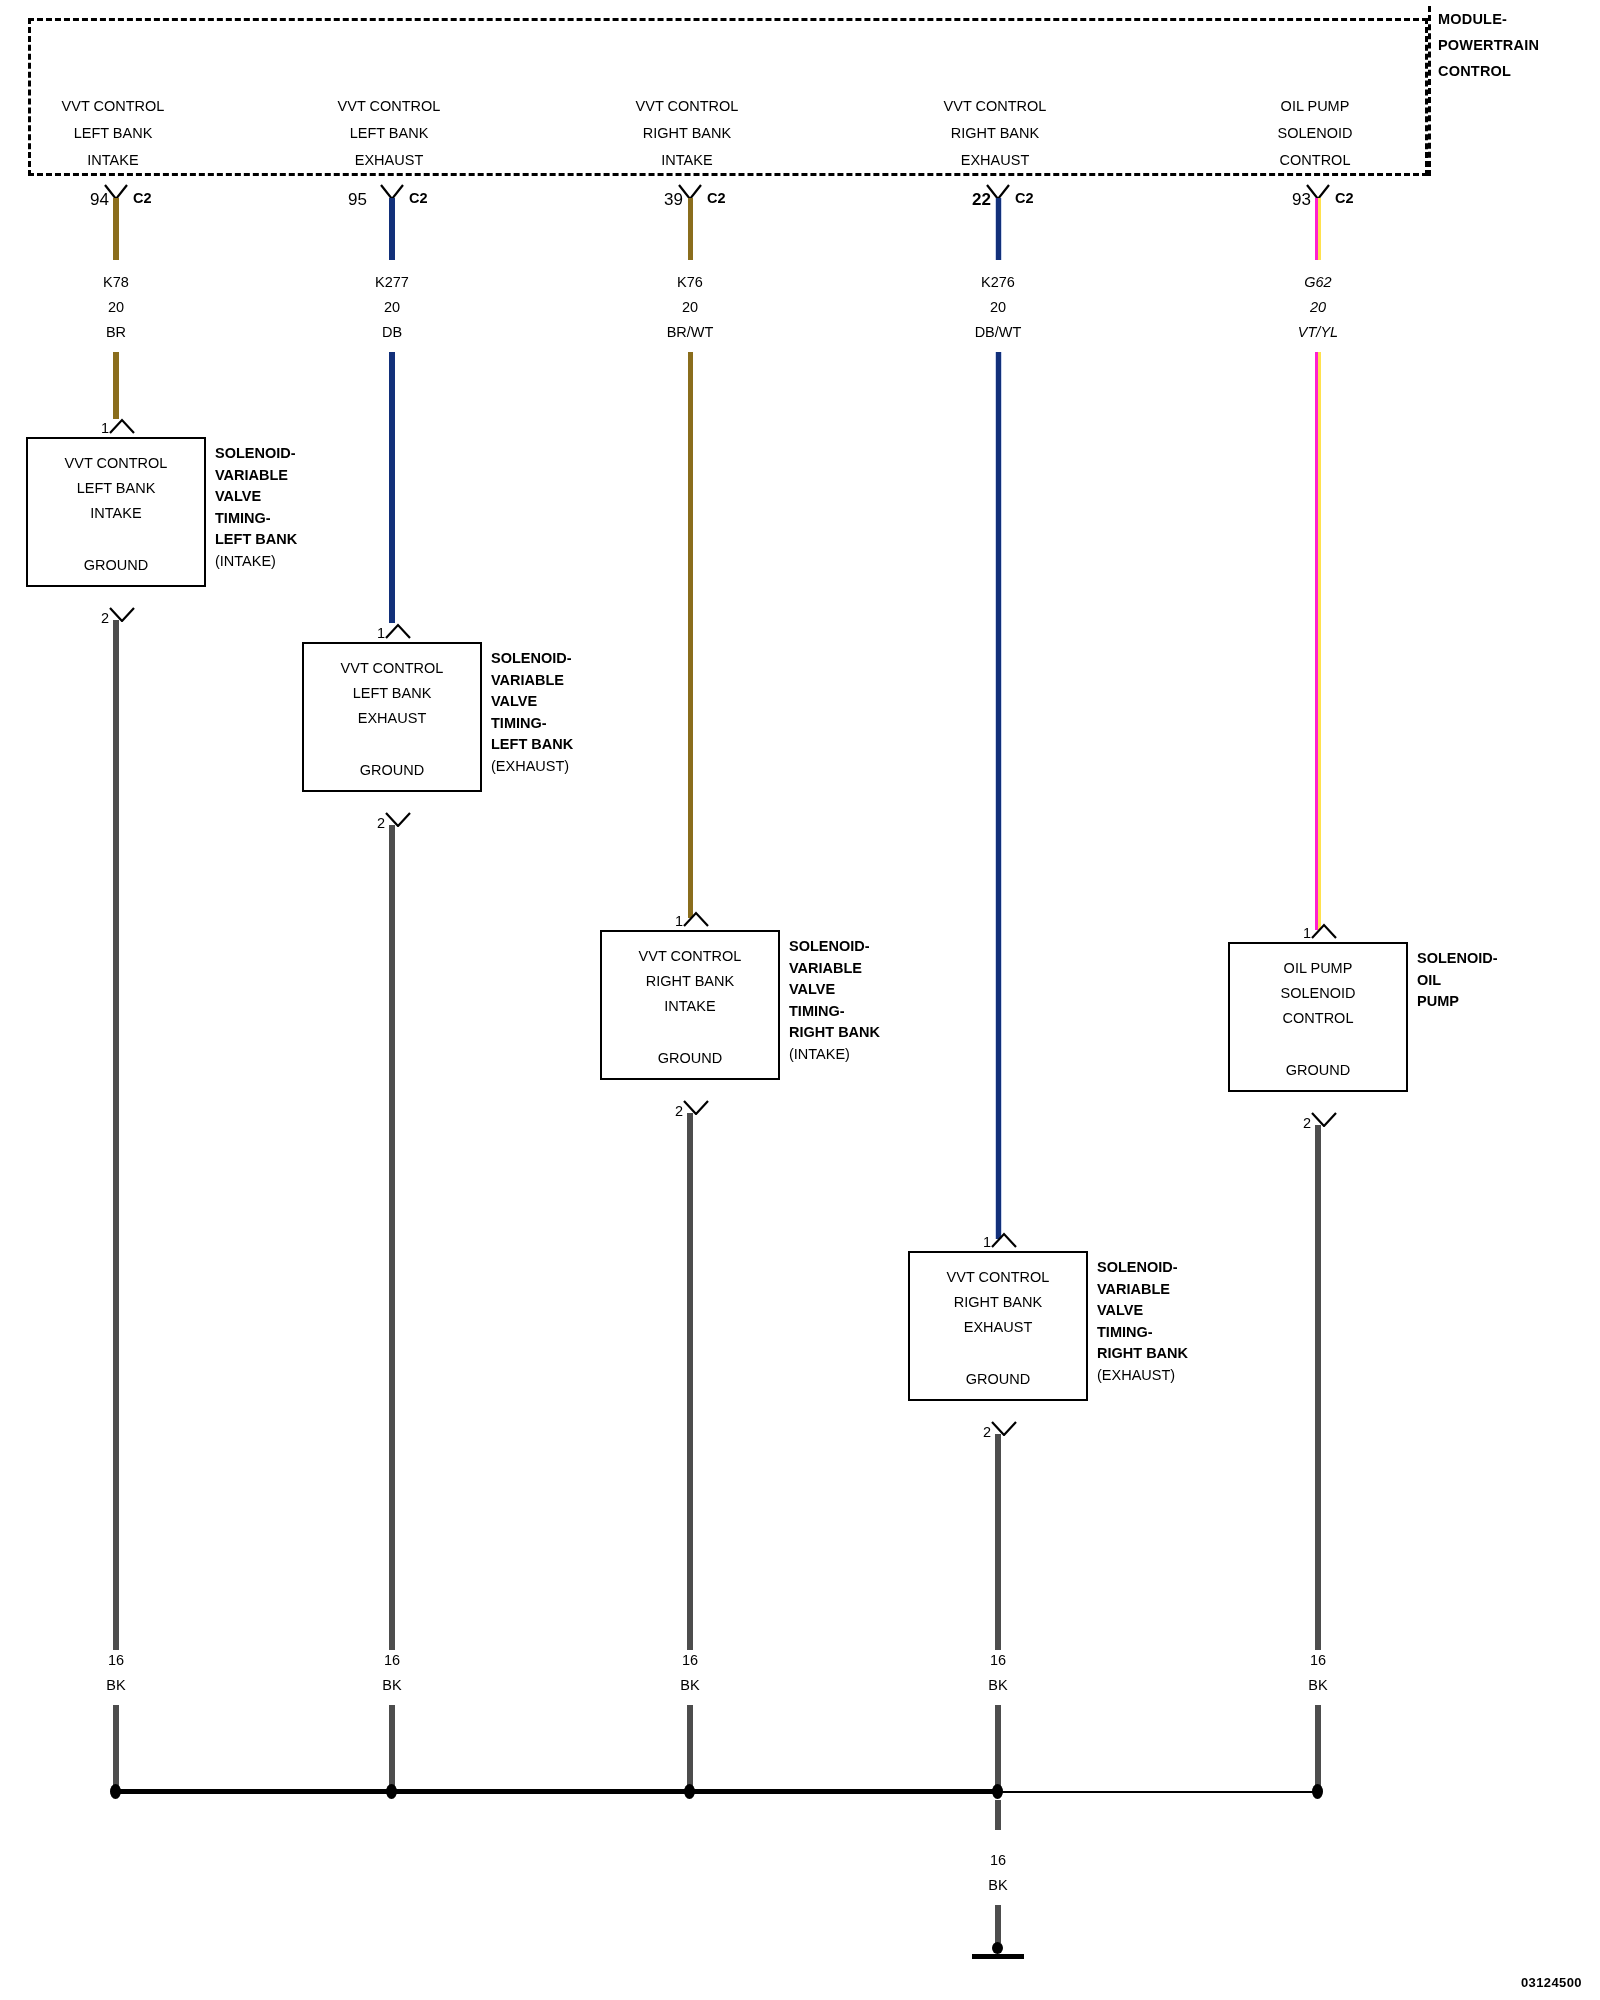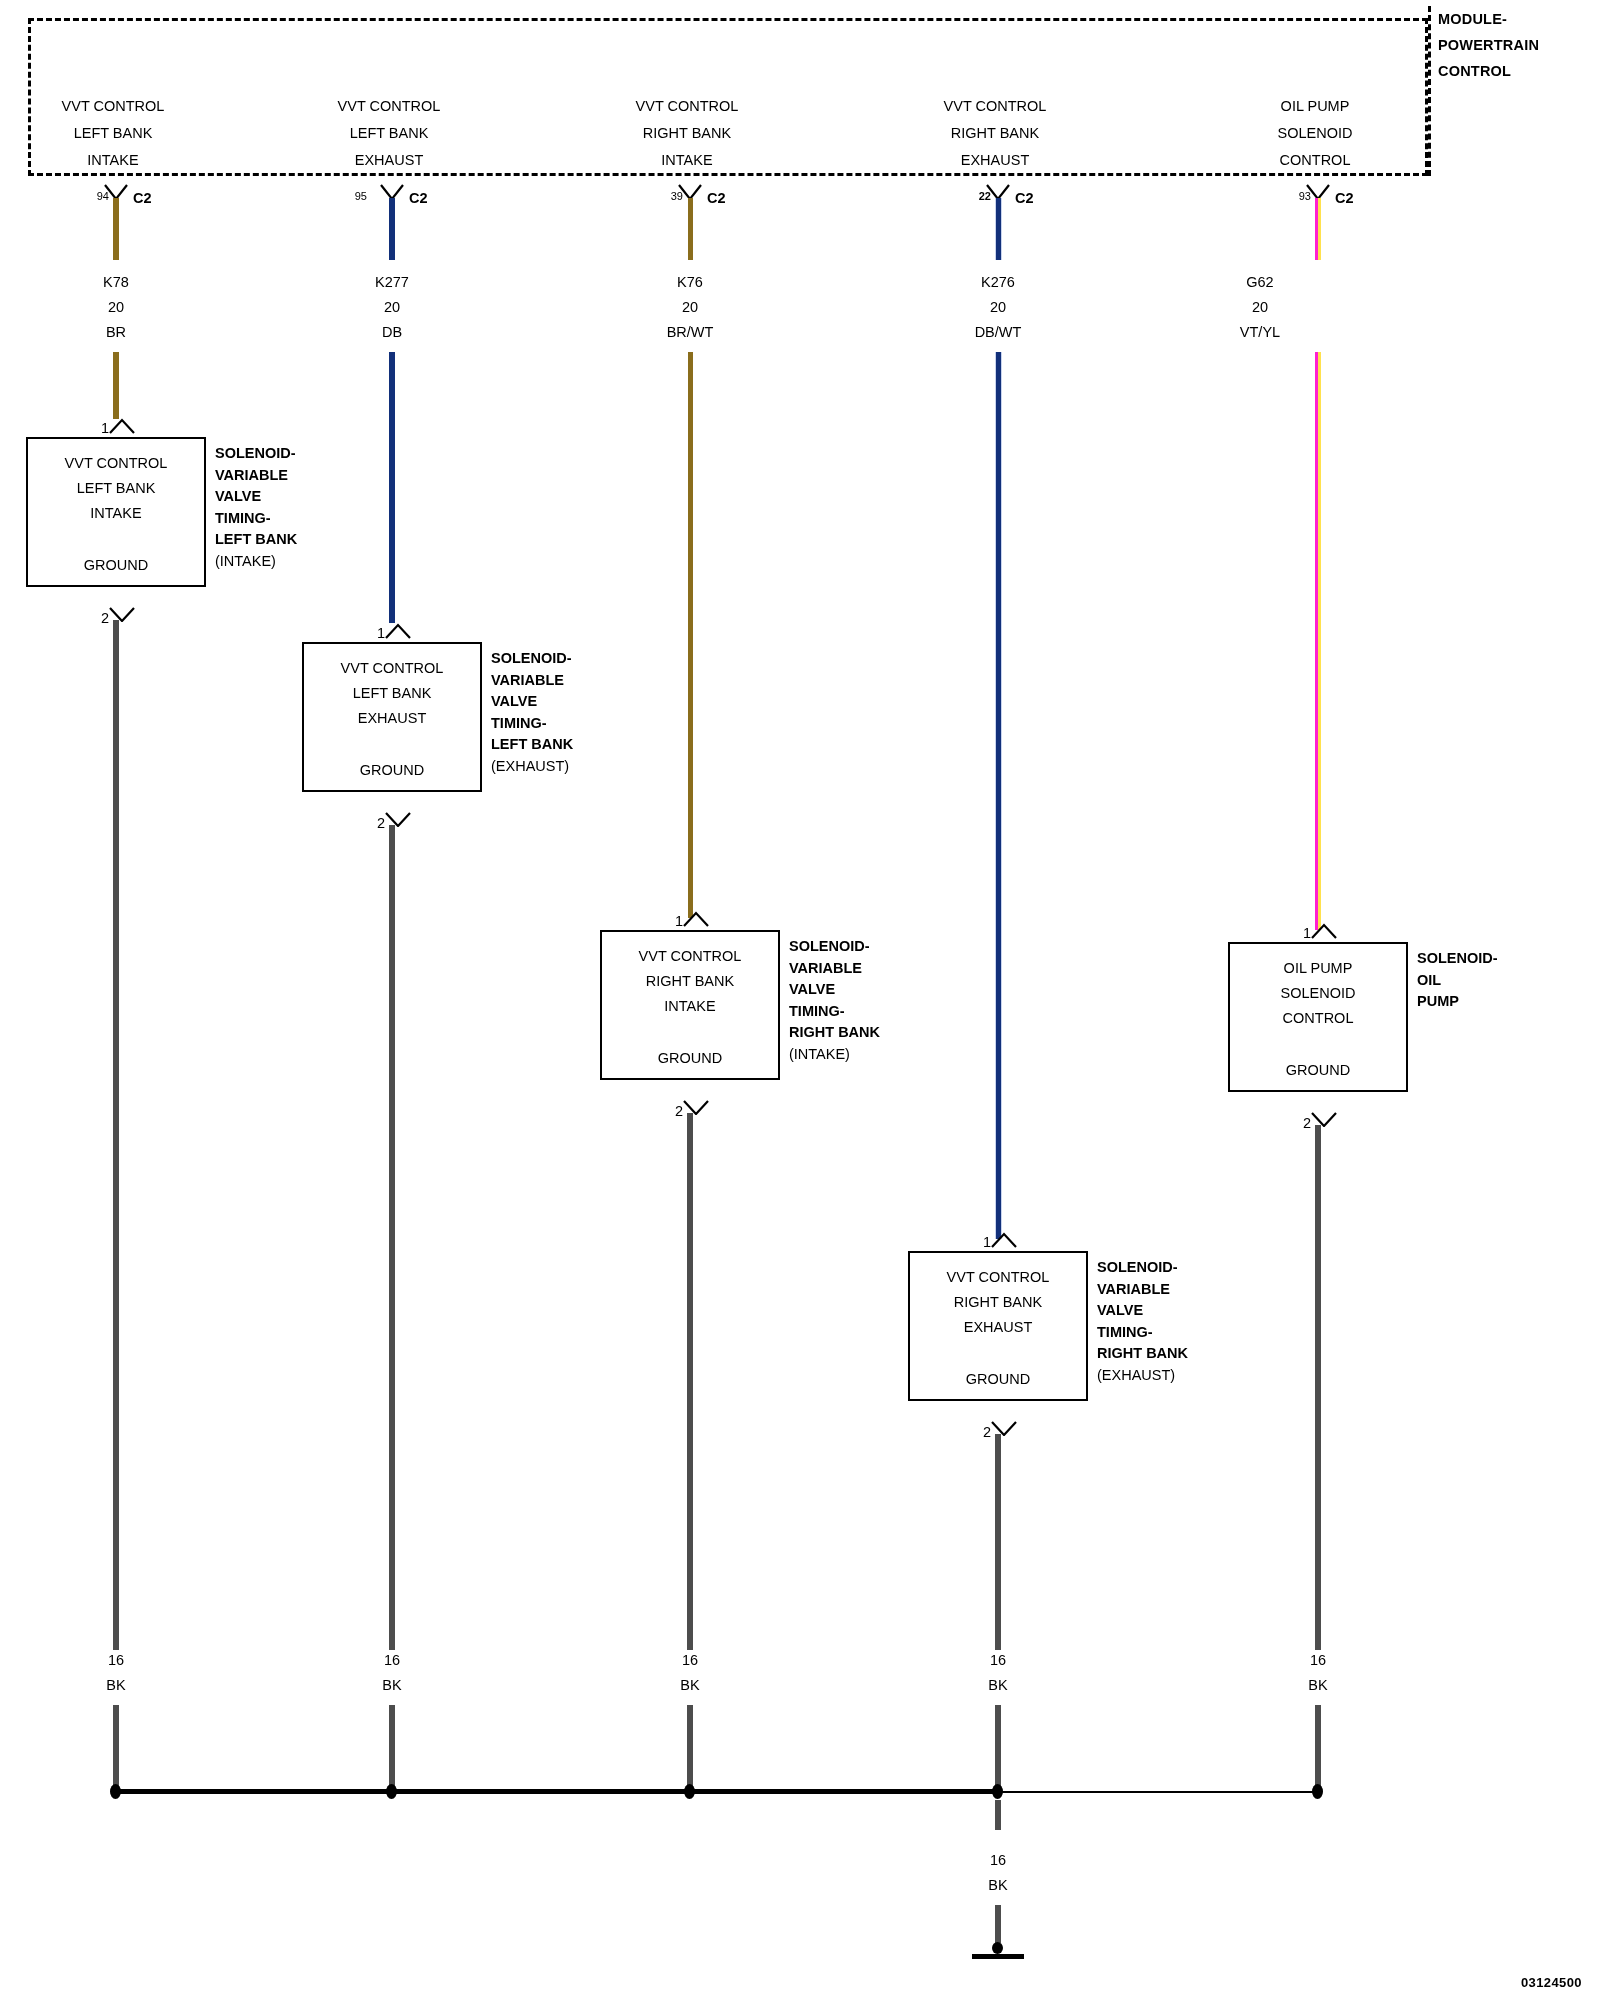--- a/index.html
+++ b/index.html
@@ -51,7 +51,7 @@
   }
   .pin-num {
     position: absolute;
-    font-size: 11px;
+    font-size: 17px;
     color: #000;
     text-align: right;
     width: 34px;

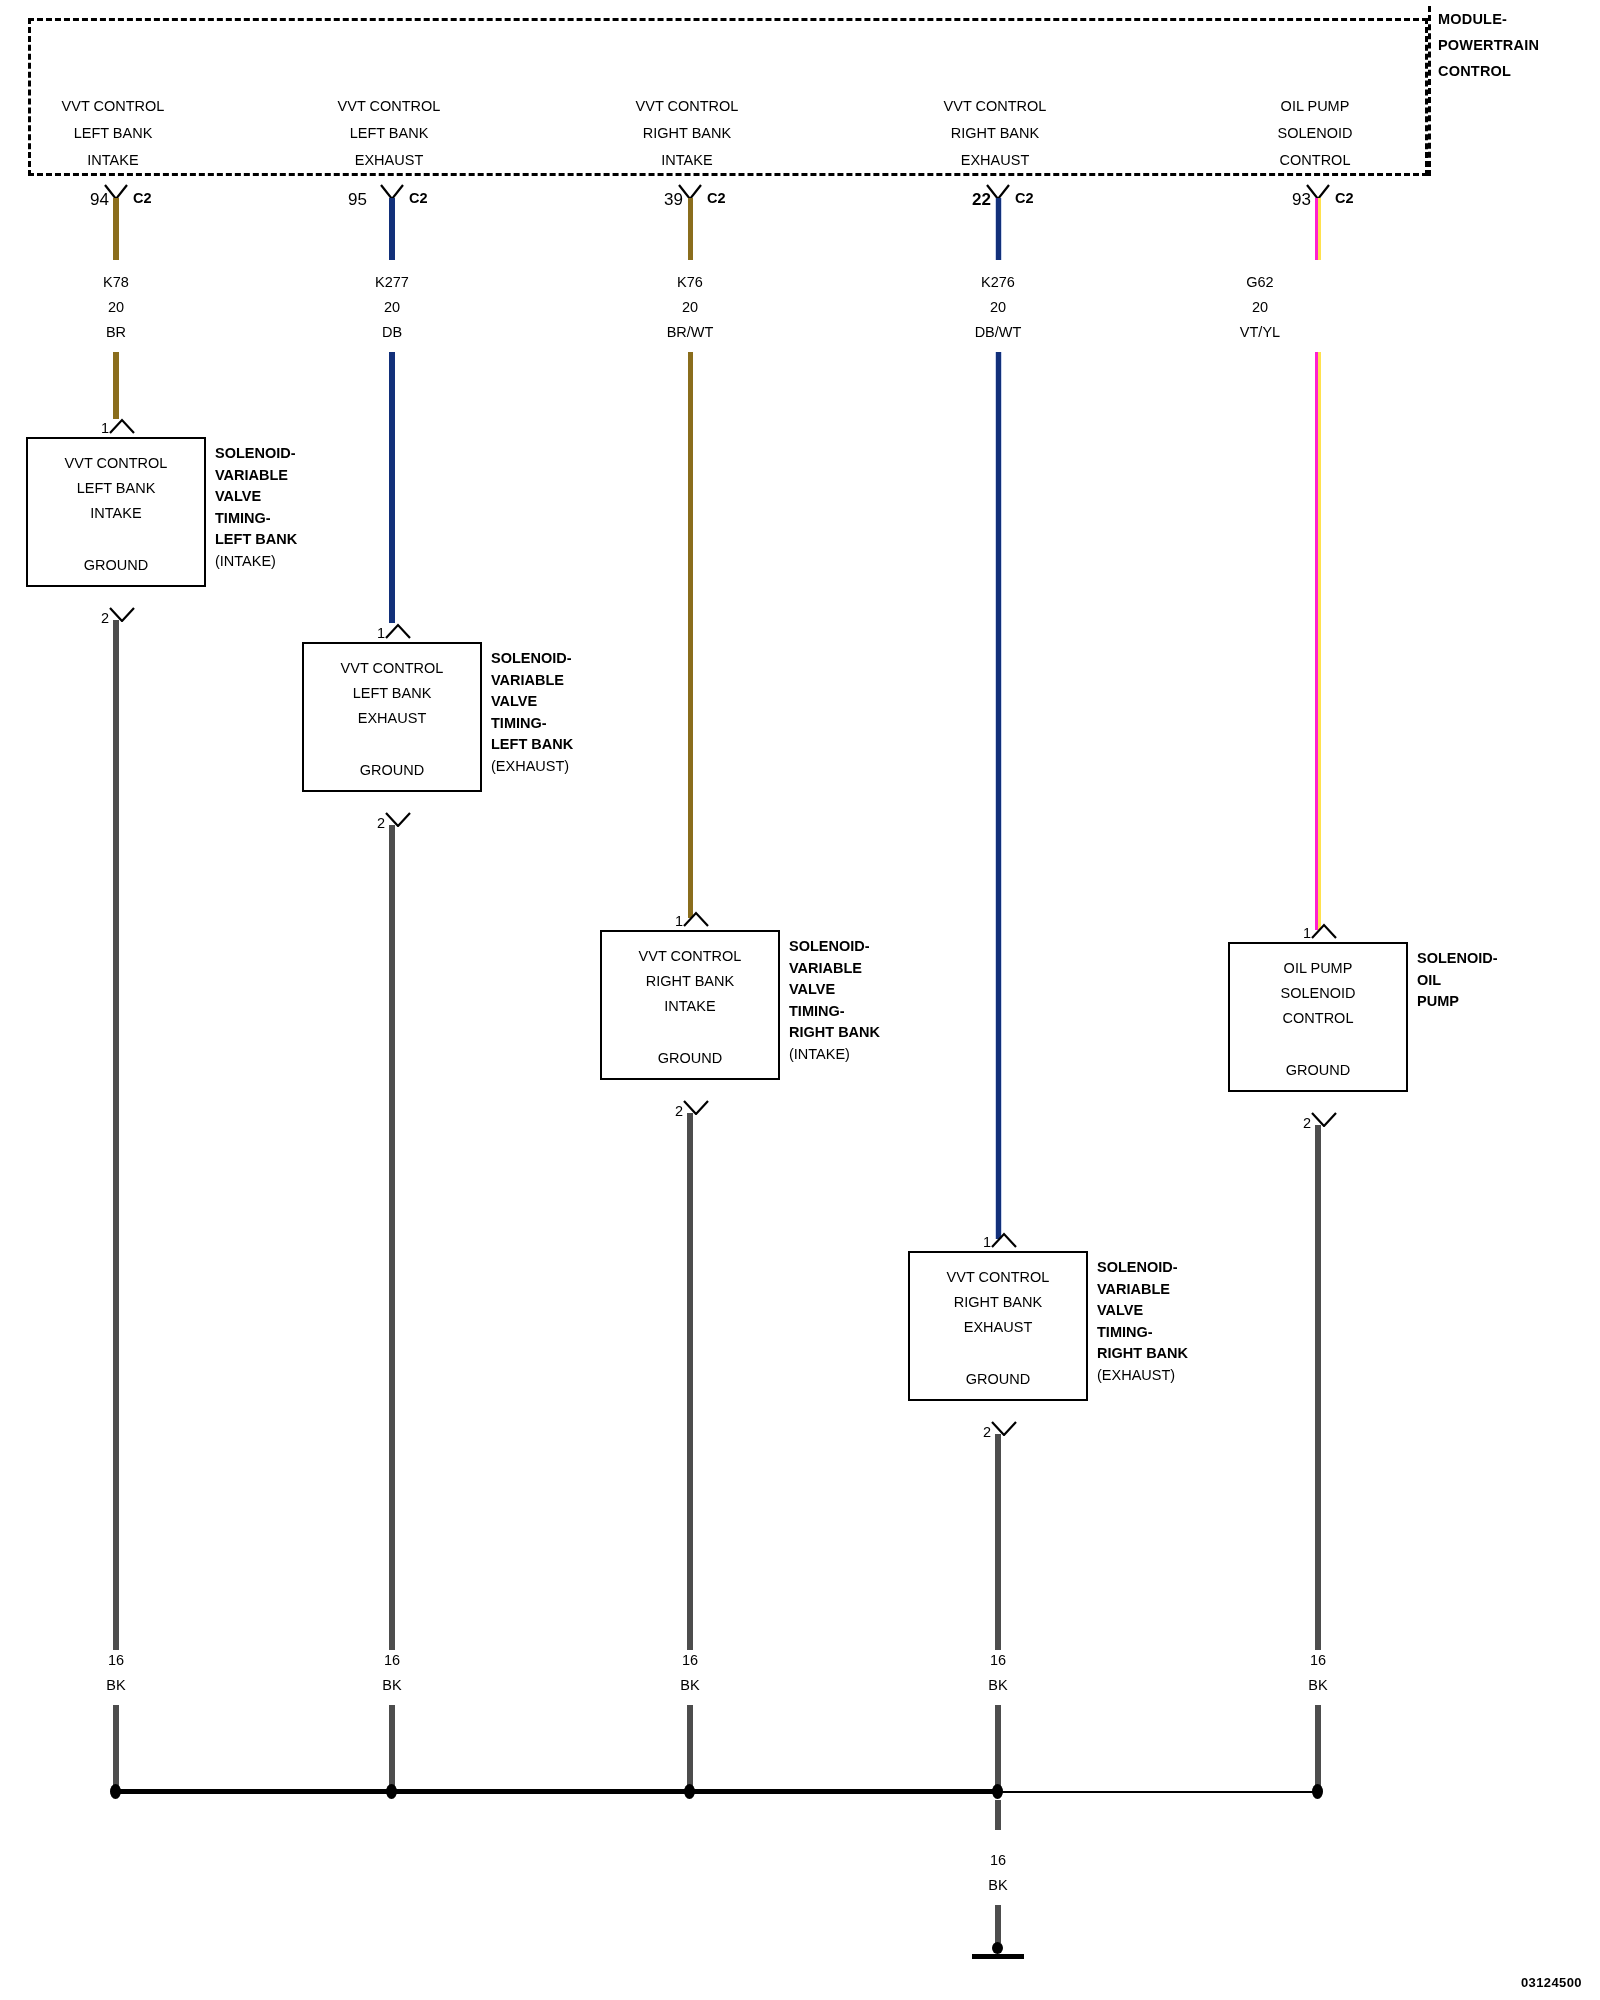--- a/index.html
+++ b/index.html
@@ -253,7 +253,7 @@
     <div>20</div>
     <div>DB/WT</div>
   </div>
-  <div class="wire-label" style="left:1160px; top:270px;">
+  <div class="wire-label" style="left:1218px; top:270px;font-style:italic;">
     <div>G62</div>
     <div>20</div>
     <div>VT/YL</div>

